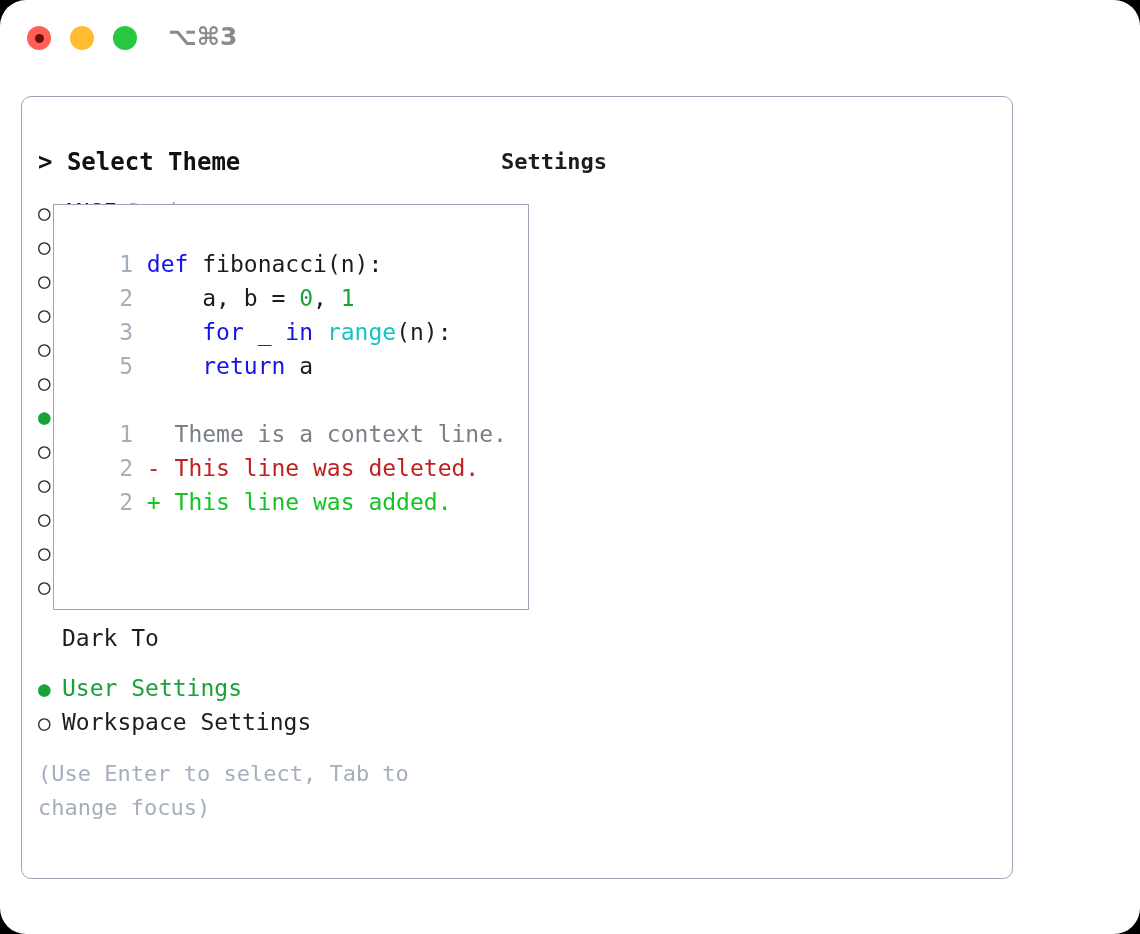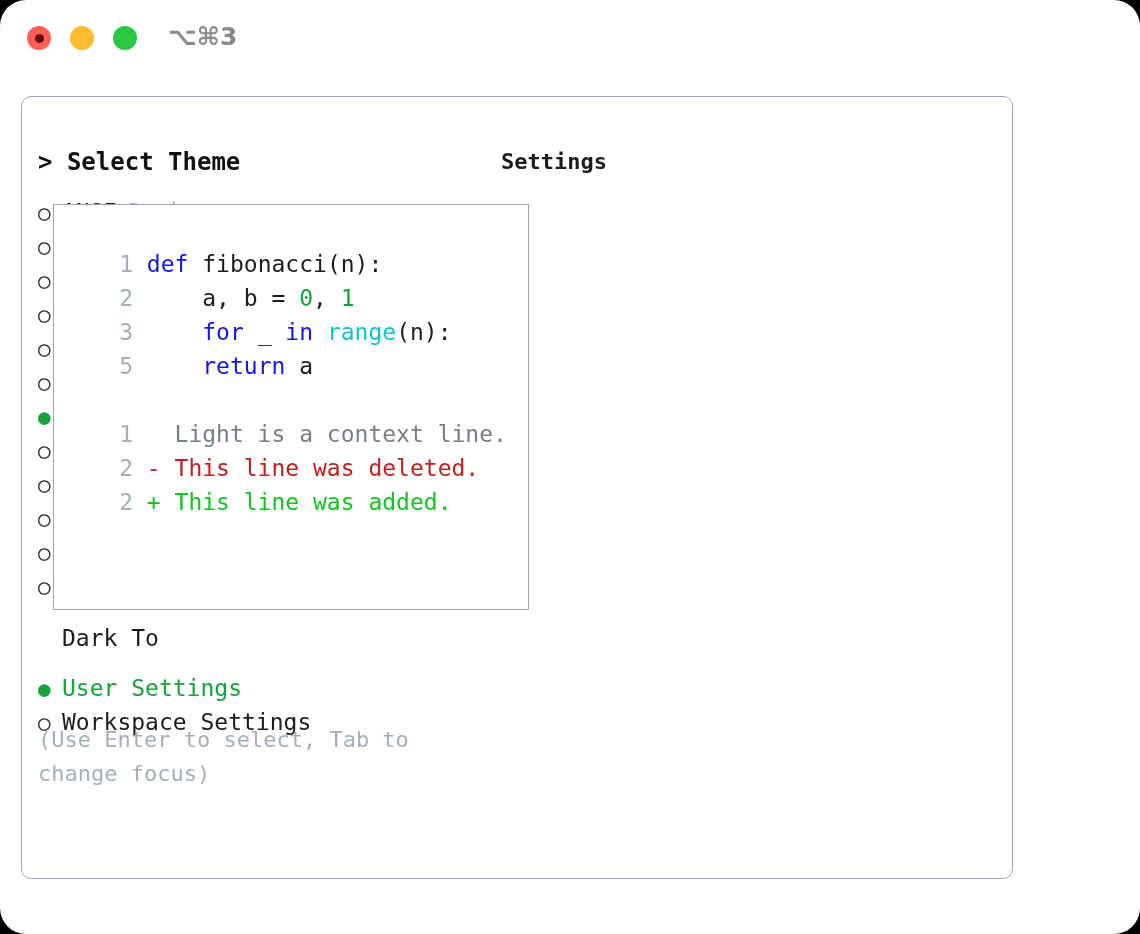--- a/index.html
+++ b/index.html
@@ -253,7 +253,7 @@
           </div>
         <div class="blank-line"></div>
         <div id="diff-lines">
-            <div class="code-line"><span class="ln">1</span><span class="ctx">   Light is a context line.</span></div>
+            <div class="code-line"><span class="ln">1</span><span class="ctx">   Theme is a context line.</span></div>
             <div class="code-line"><span class="ln">2</span><span class="del"> - This line was deleted.</span></div>
             <div class="code-line"><span class="ln">2</span><span class="add"> + This line was added.</span></div>
           </div>

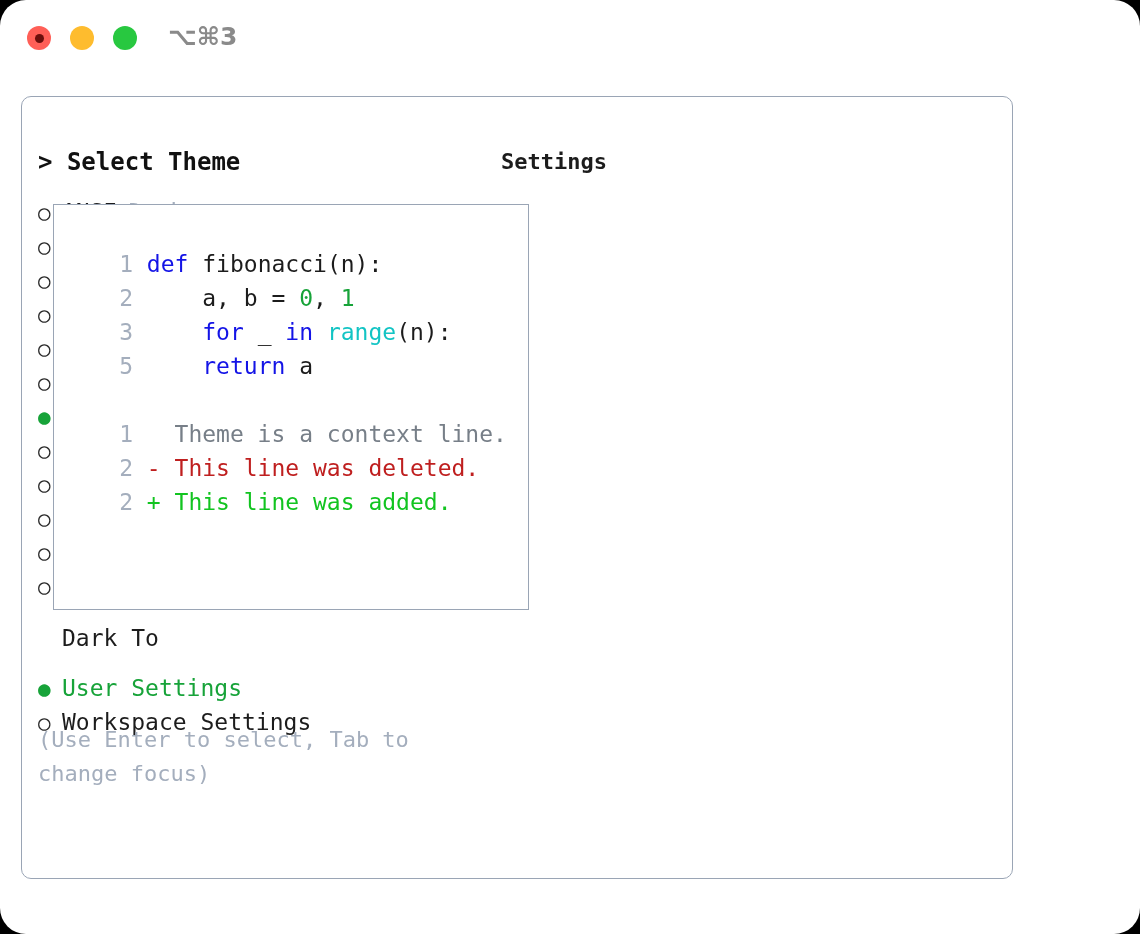--- a/index.html
+++ b/index.html
@@ -146,6 +146,7 @@
   }
 
   .hint {
+    margin-top: 34px;
     font-size: 22px;
     line-height: 34px;
     color: #a4aebd;

